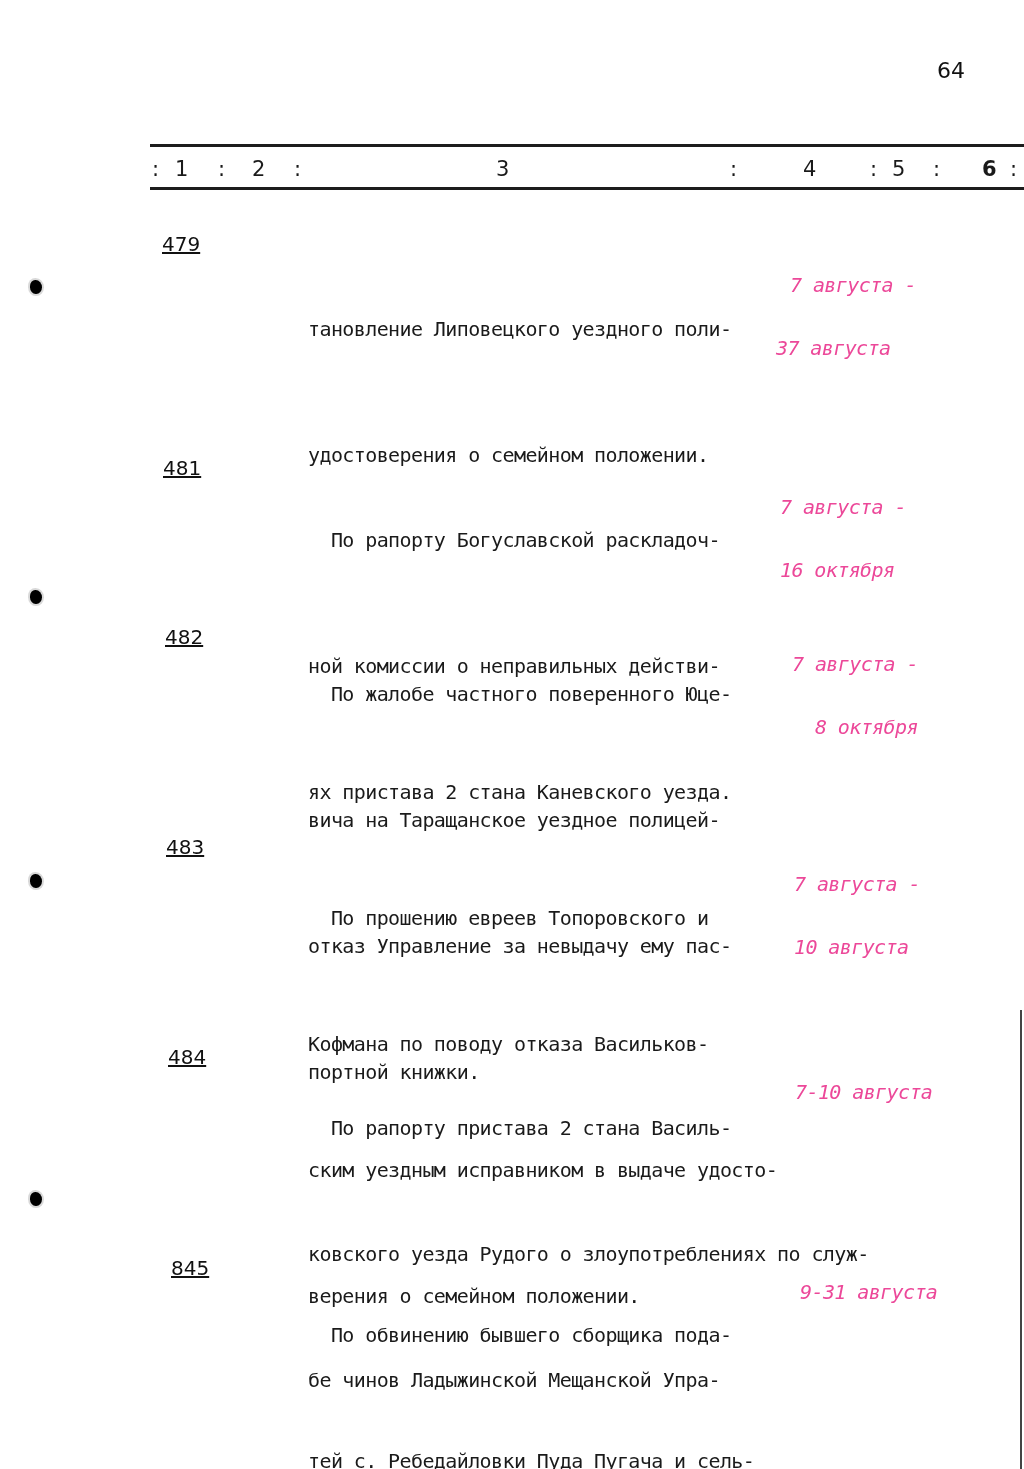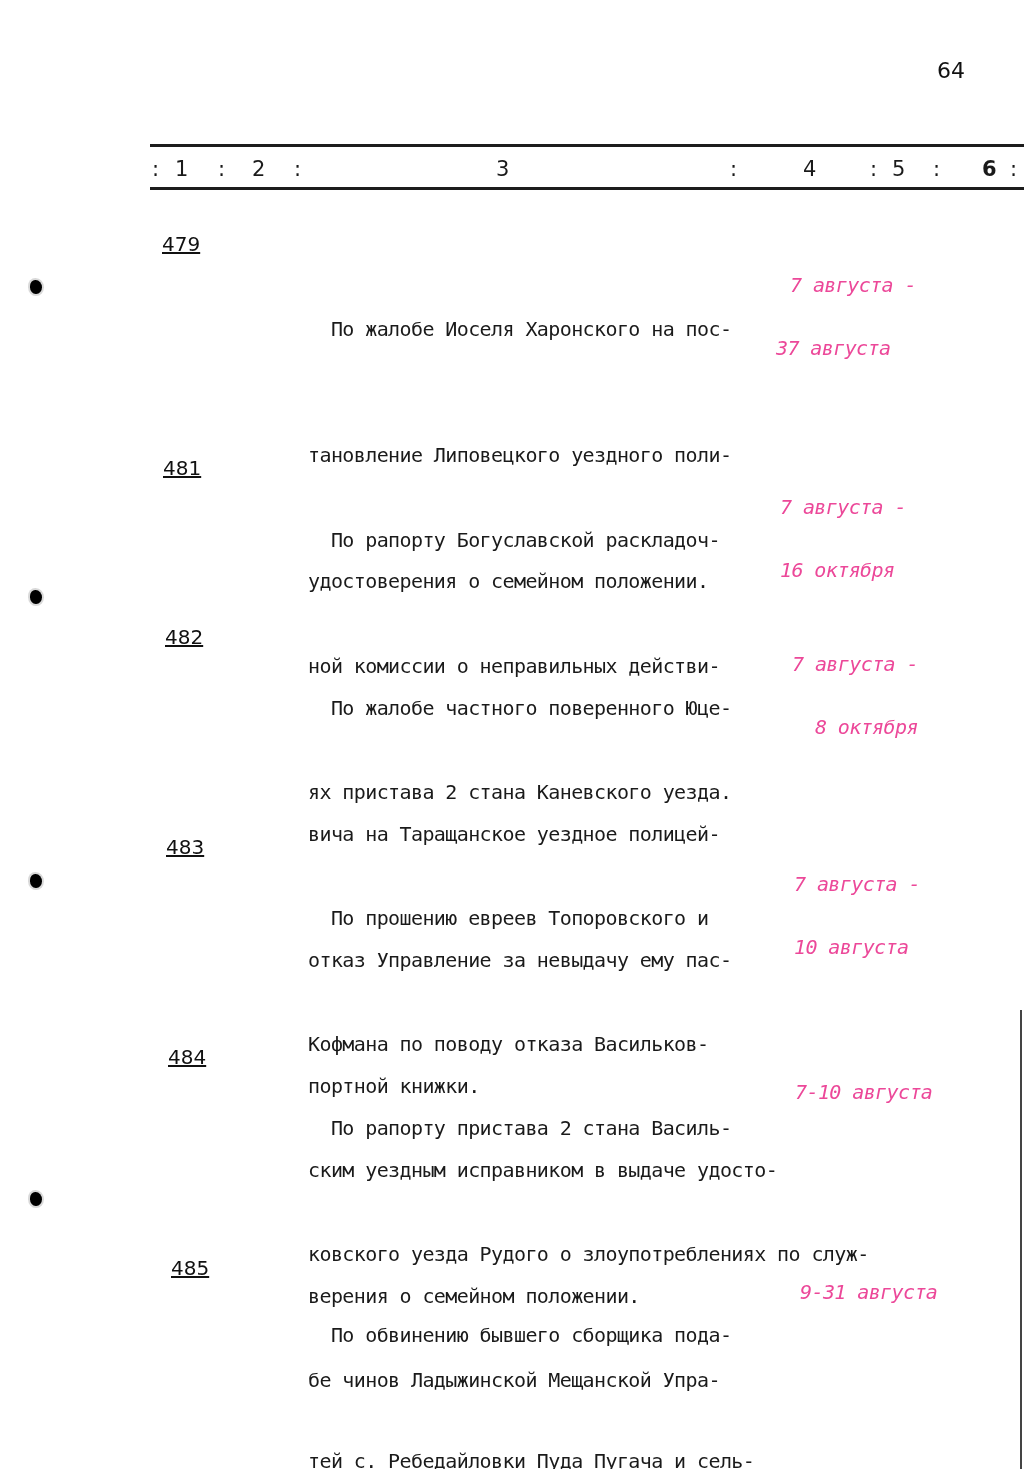--- a/index.html
+++ b/index.html
@@ -116,7 +116,6 @@
   <div>
     <div class="entry-num" style="left:162px;top:232px">479</div>
     <div class="entry-text" style="top:224px">
-      <div>  По жалобе Иоселя Харонского на пос-</div>
       <div>тановление Липовецкого уездного поли-</div>
       <div>удостоверения о семейном положении.</div>
     </div>

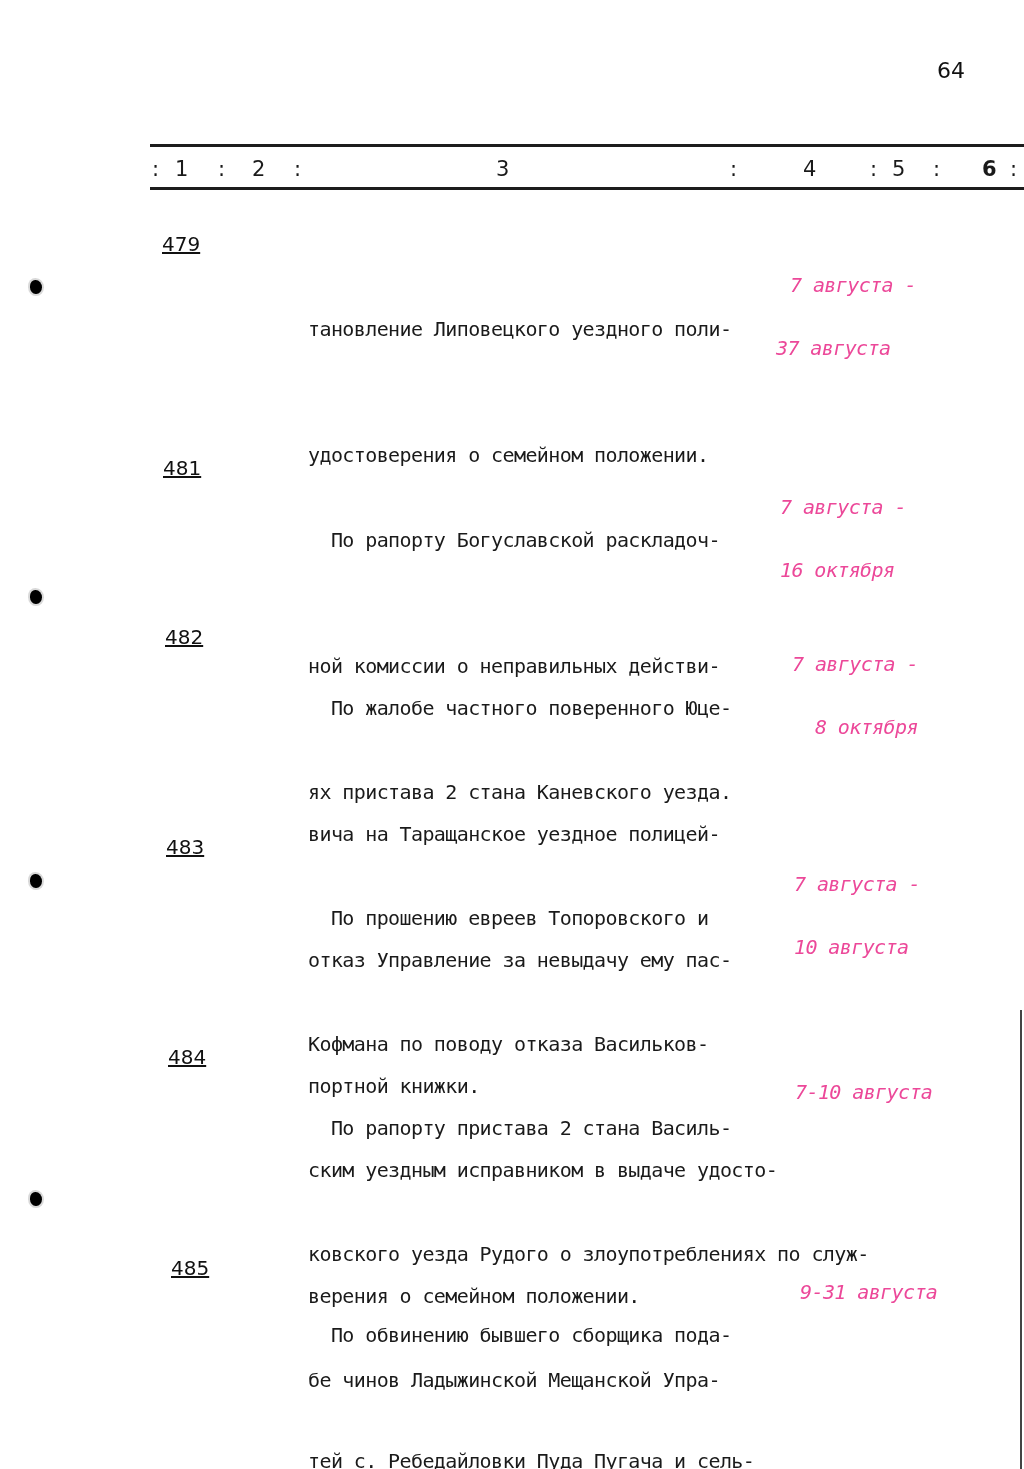--- a/index.html
+++ b/index.html
@@ -140,7 +140,7 @@
 
   <div>
     <div class="entry-num" style="left:165px;top:625px">482</div>
-    <div class="entry-text" style="top:603px">
+    <div class="entry-text" style="top:589px">
       <div>  По жалобе частного поверенного Юце-</div>
       <div>вича на Таращанское уездное полицей-</div>
       <div>отказ Управление за невыдачу ему пас-</div>

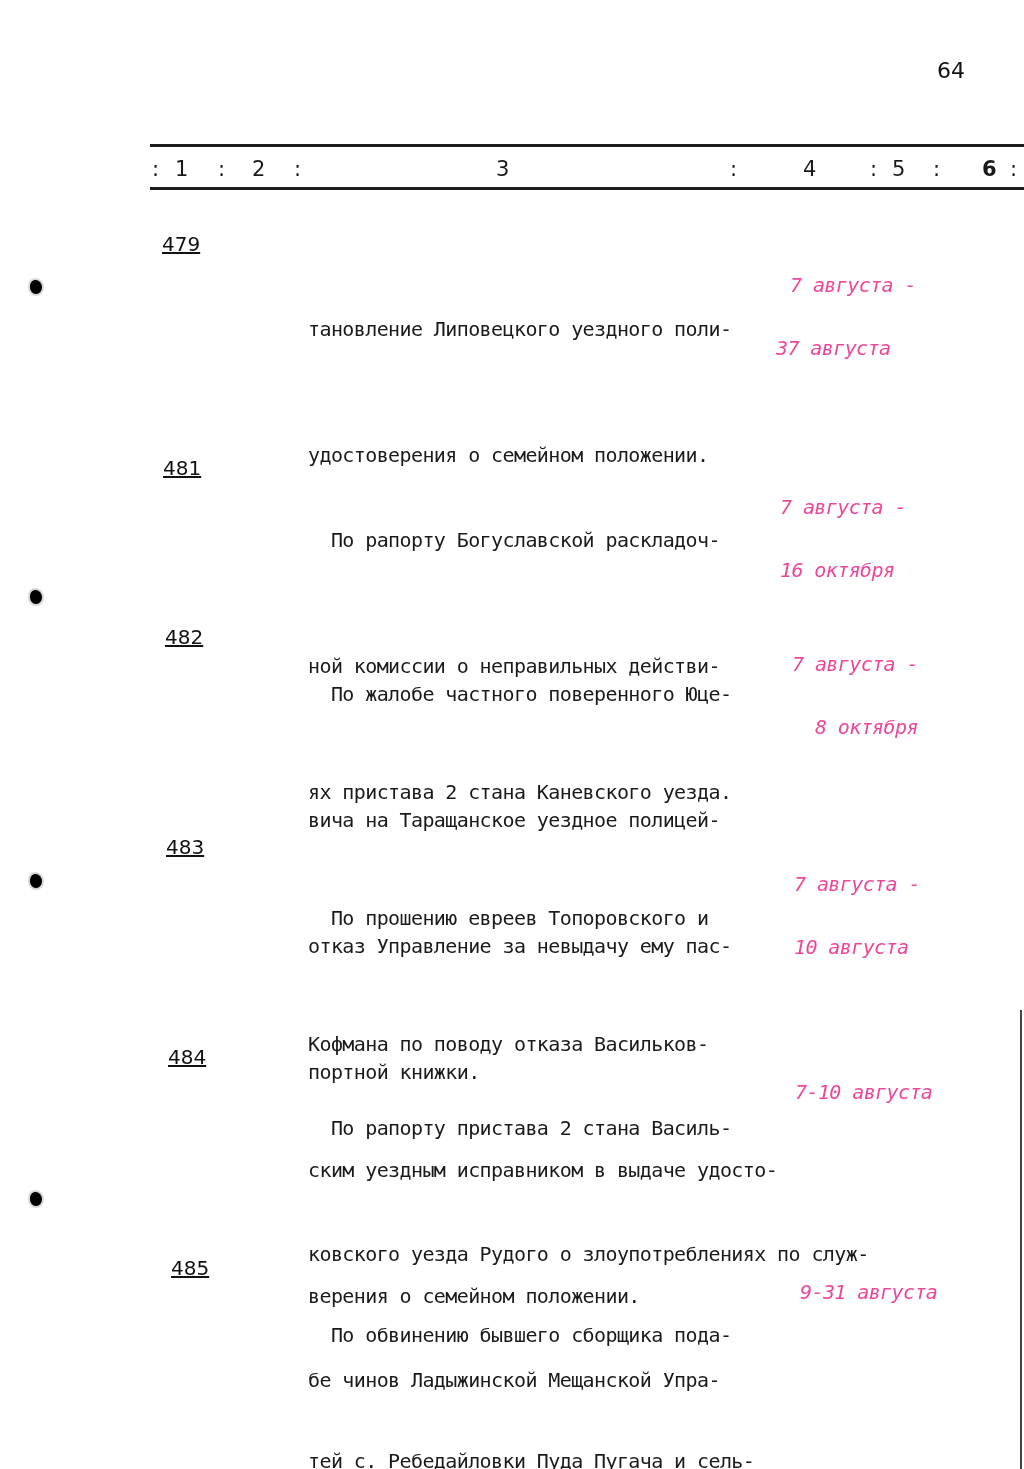--- a/index.html
+++ b/index.html
@@ -180,7 +180,7 @@
   </div>
 
   <div>
-    <div class="entry-num" style="left:171px;top:1256px">485</div>
+    <div class="entry-num" style="left:171px;top:1256px">845</div>
     <div class="entry-text" style="top:1230px">
       <div>  По обвинению бывшего сборщика пода-</div>
       <div>тей с. Ребедайловки Пуда Пугача и сель-</div>

